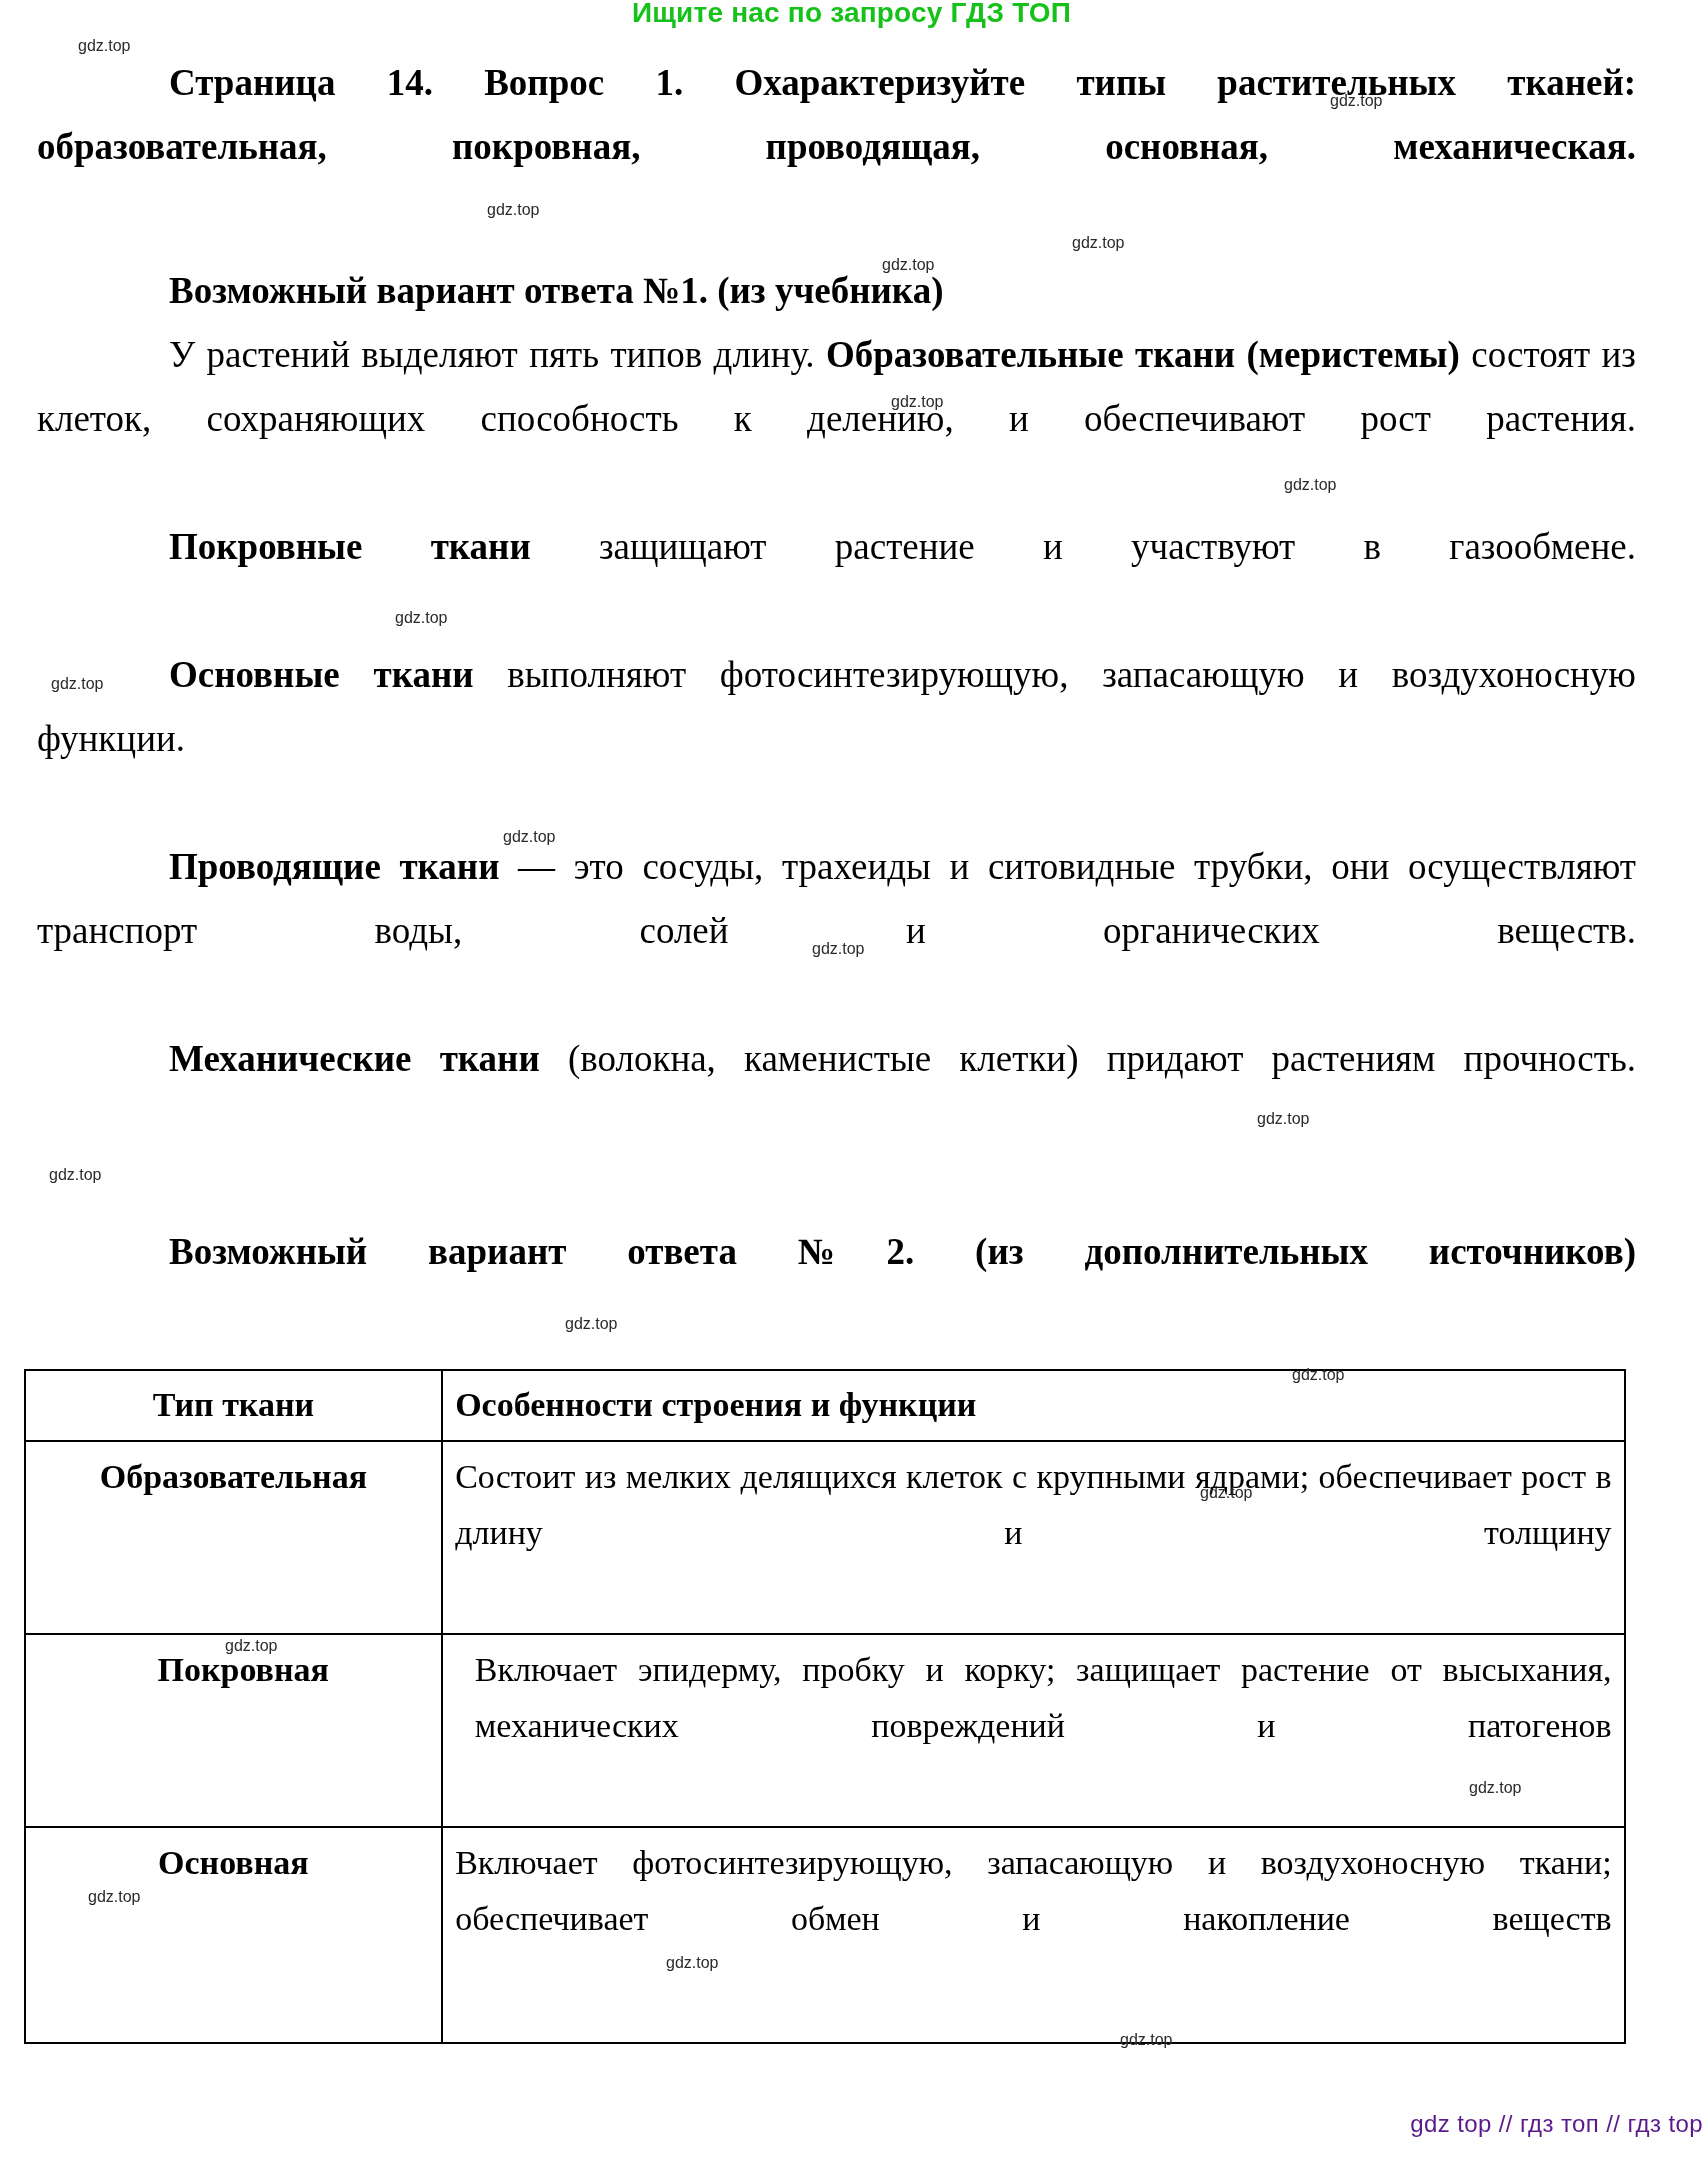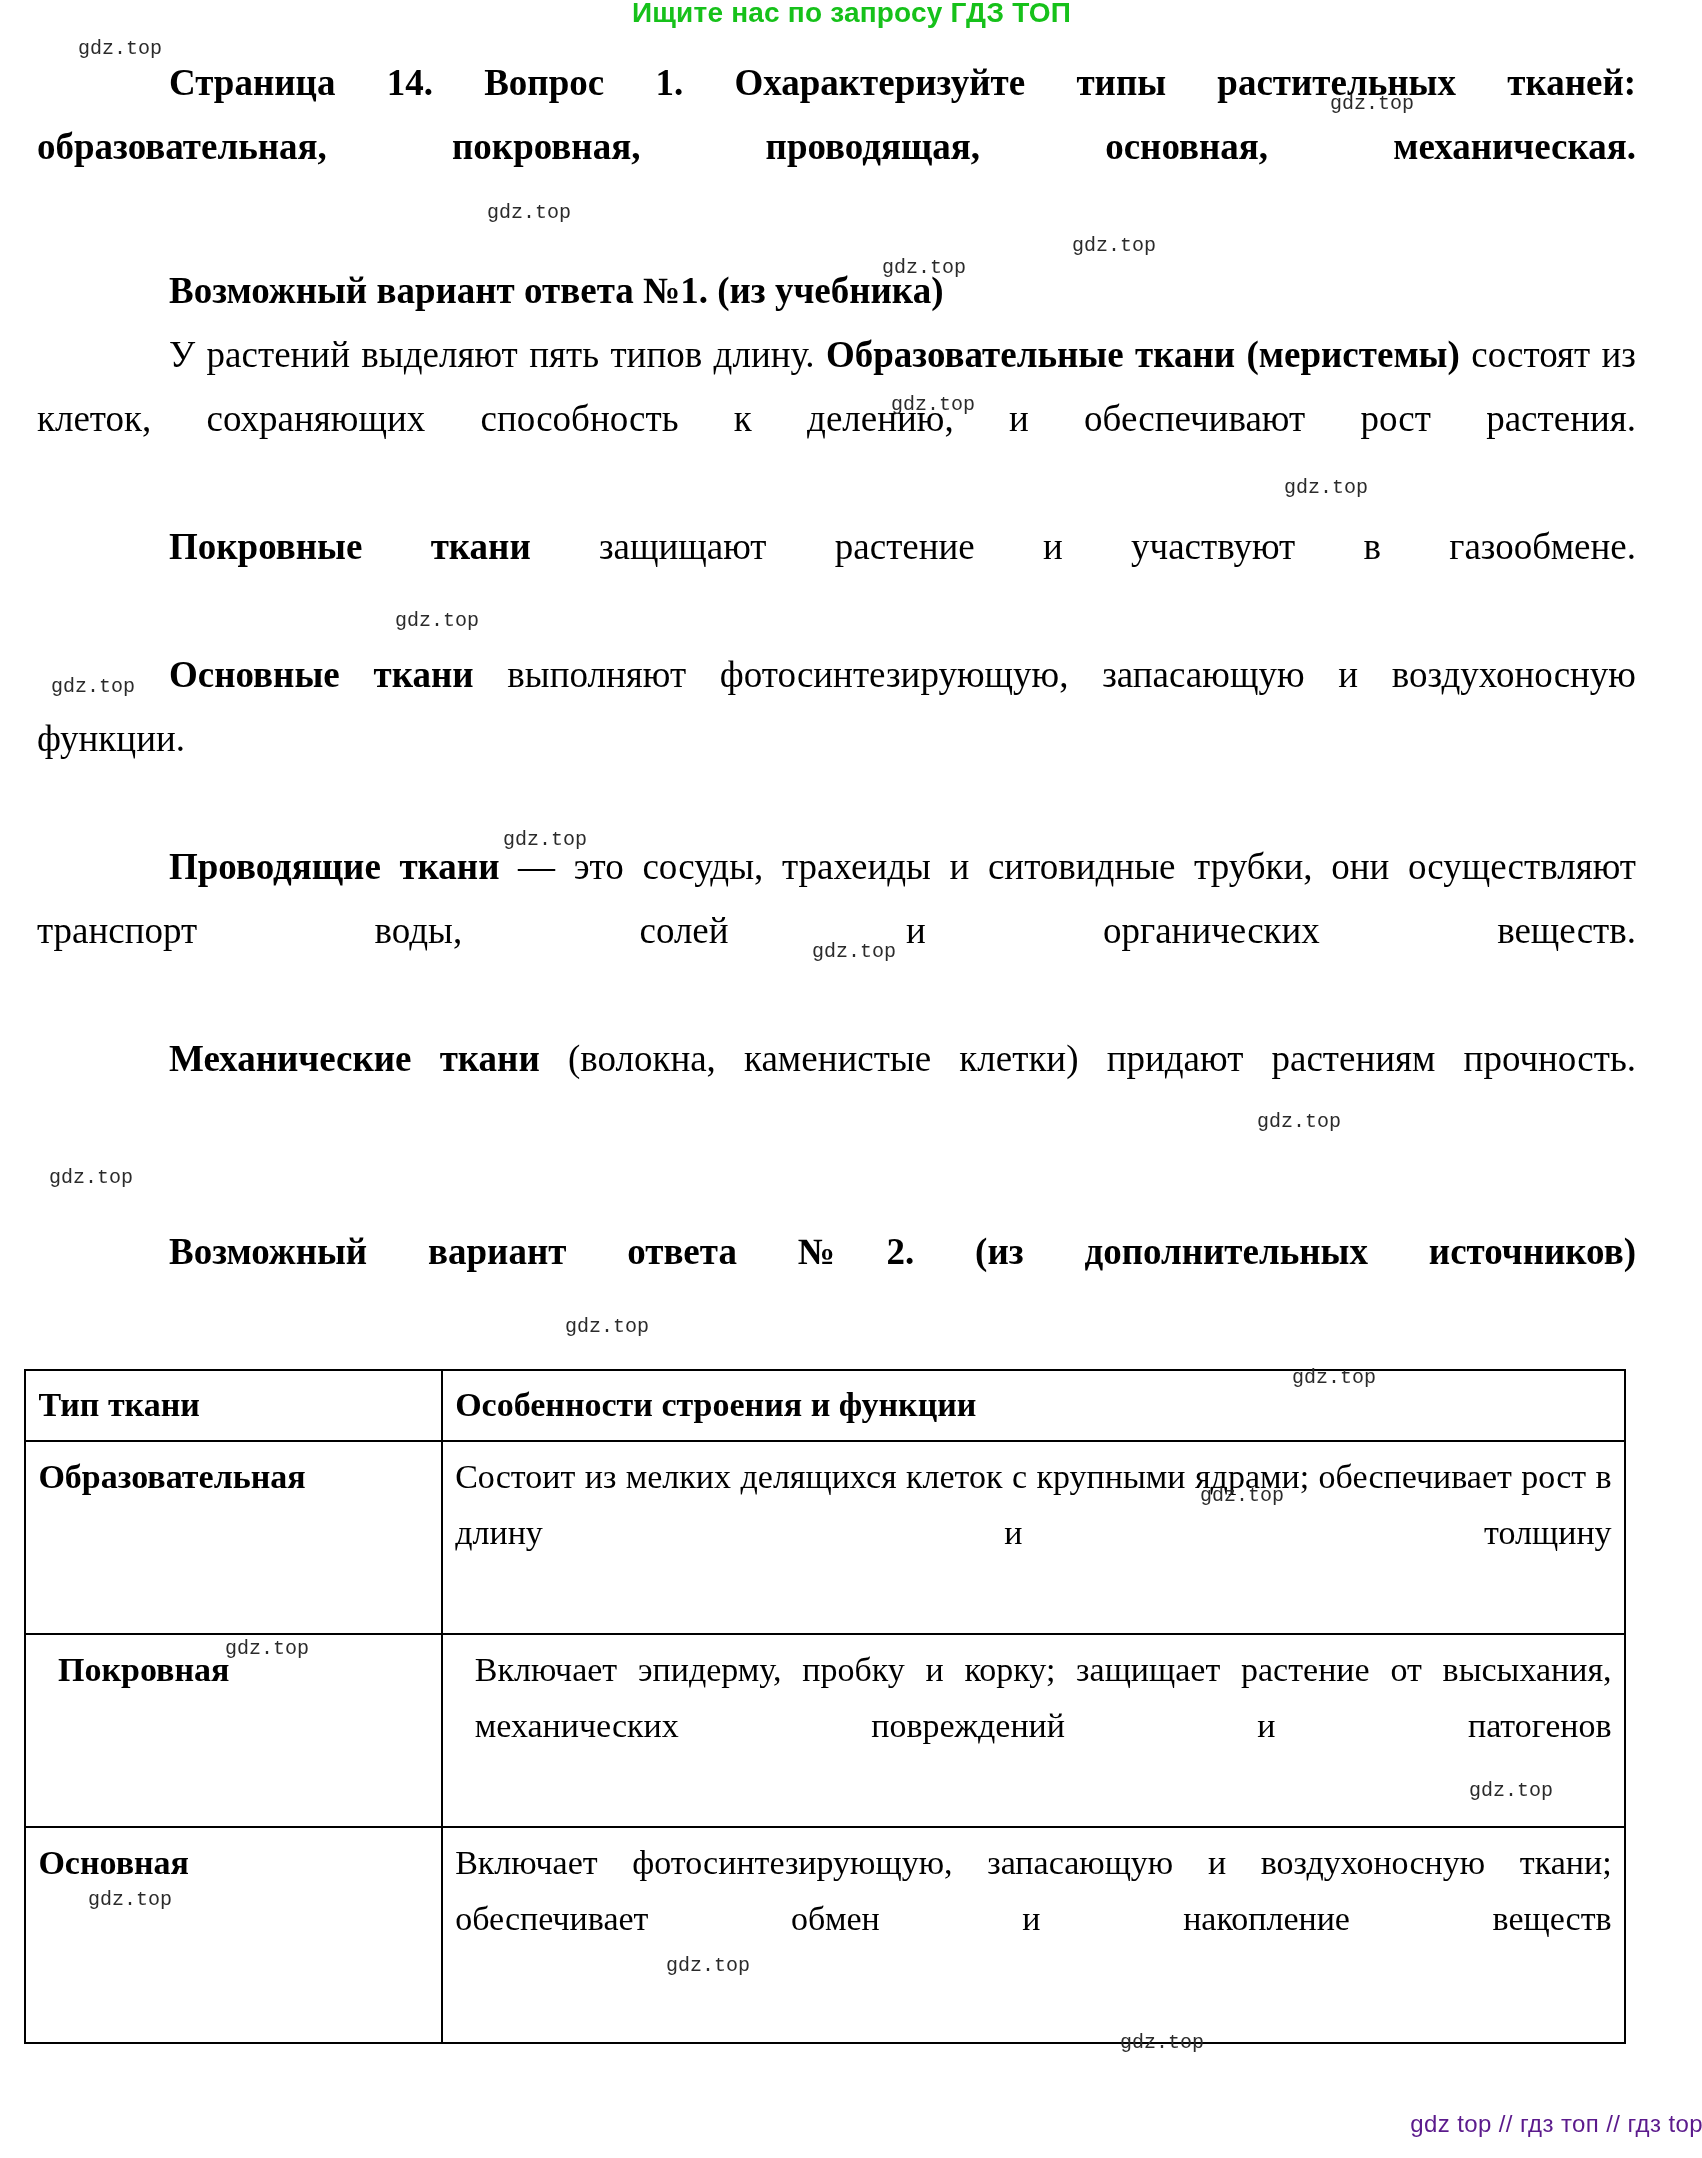--- a/index.html
+++ b/index.html
@@ -130,8 +130,8 @@
   
   .wm {
     position: absolute;
-    font-family: Liberation Mono, monospace;
-    font-size: 20px;
+    font-family: Liberation Sans, sans-serif;
+    font-size: 16px;
     color: #2b2b2b;
     white-space: nowrap;
     pointer-events: none;

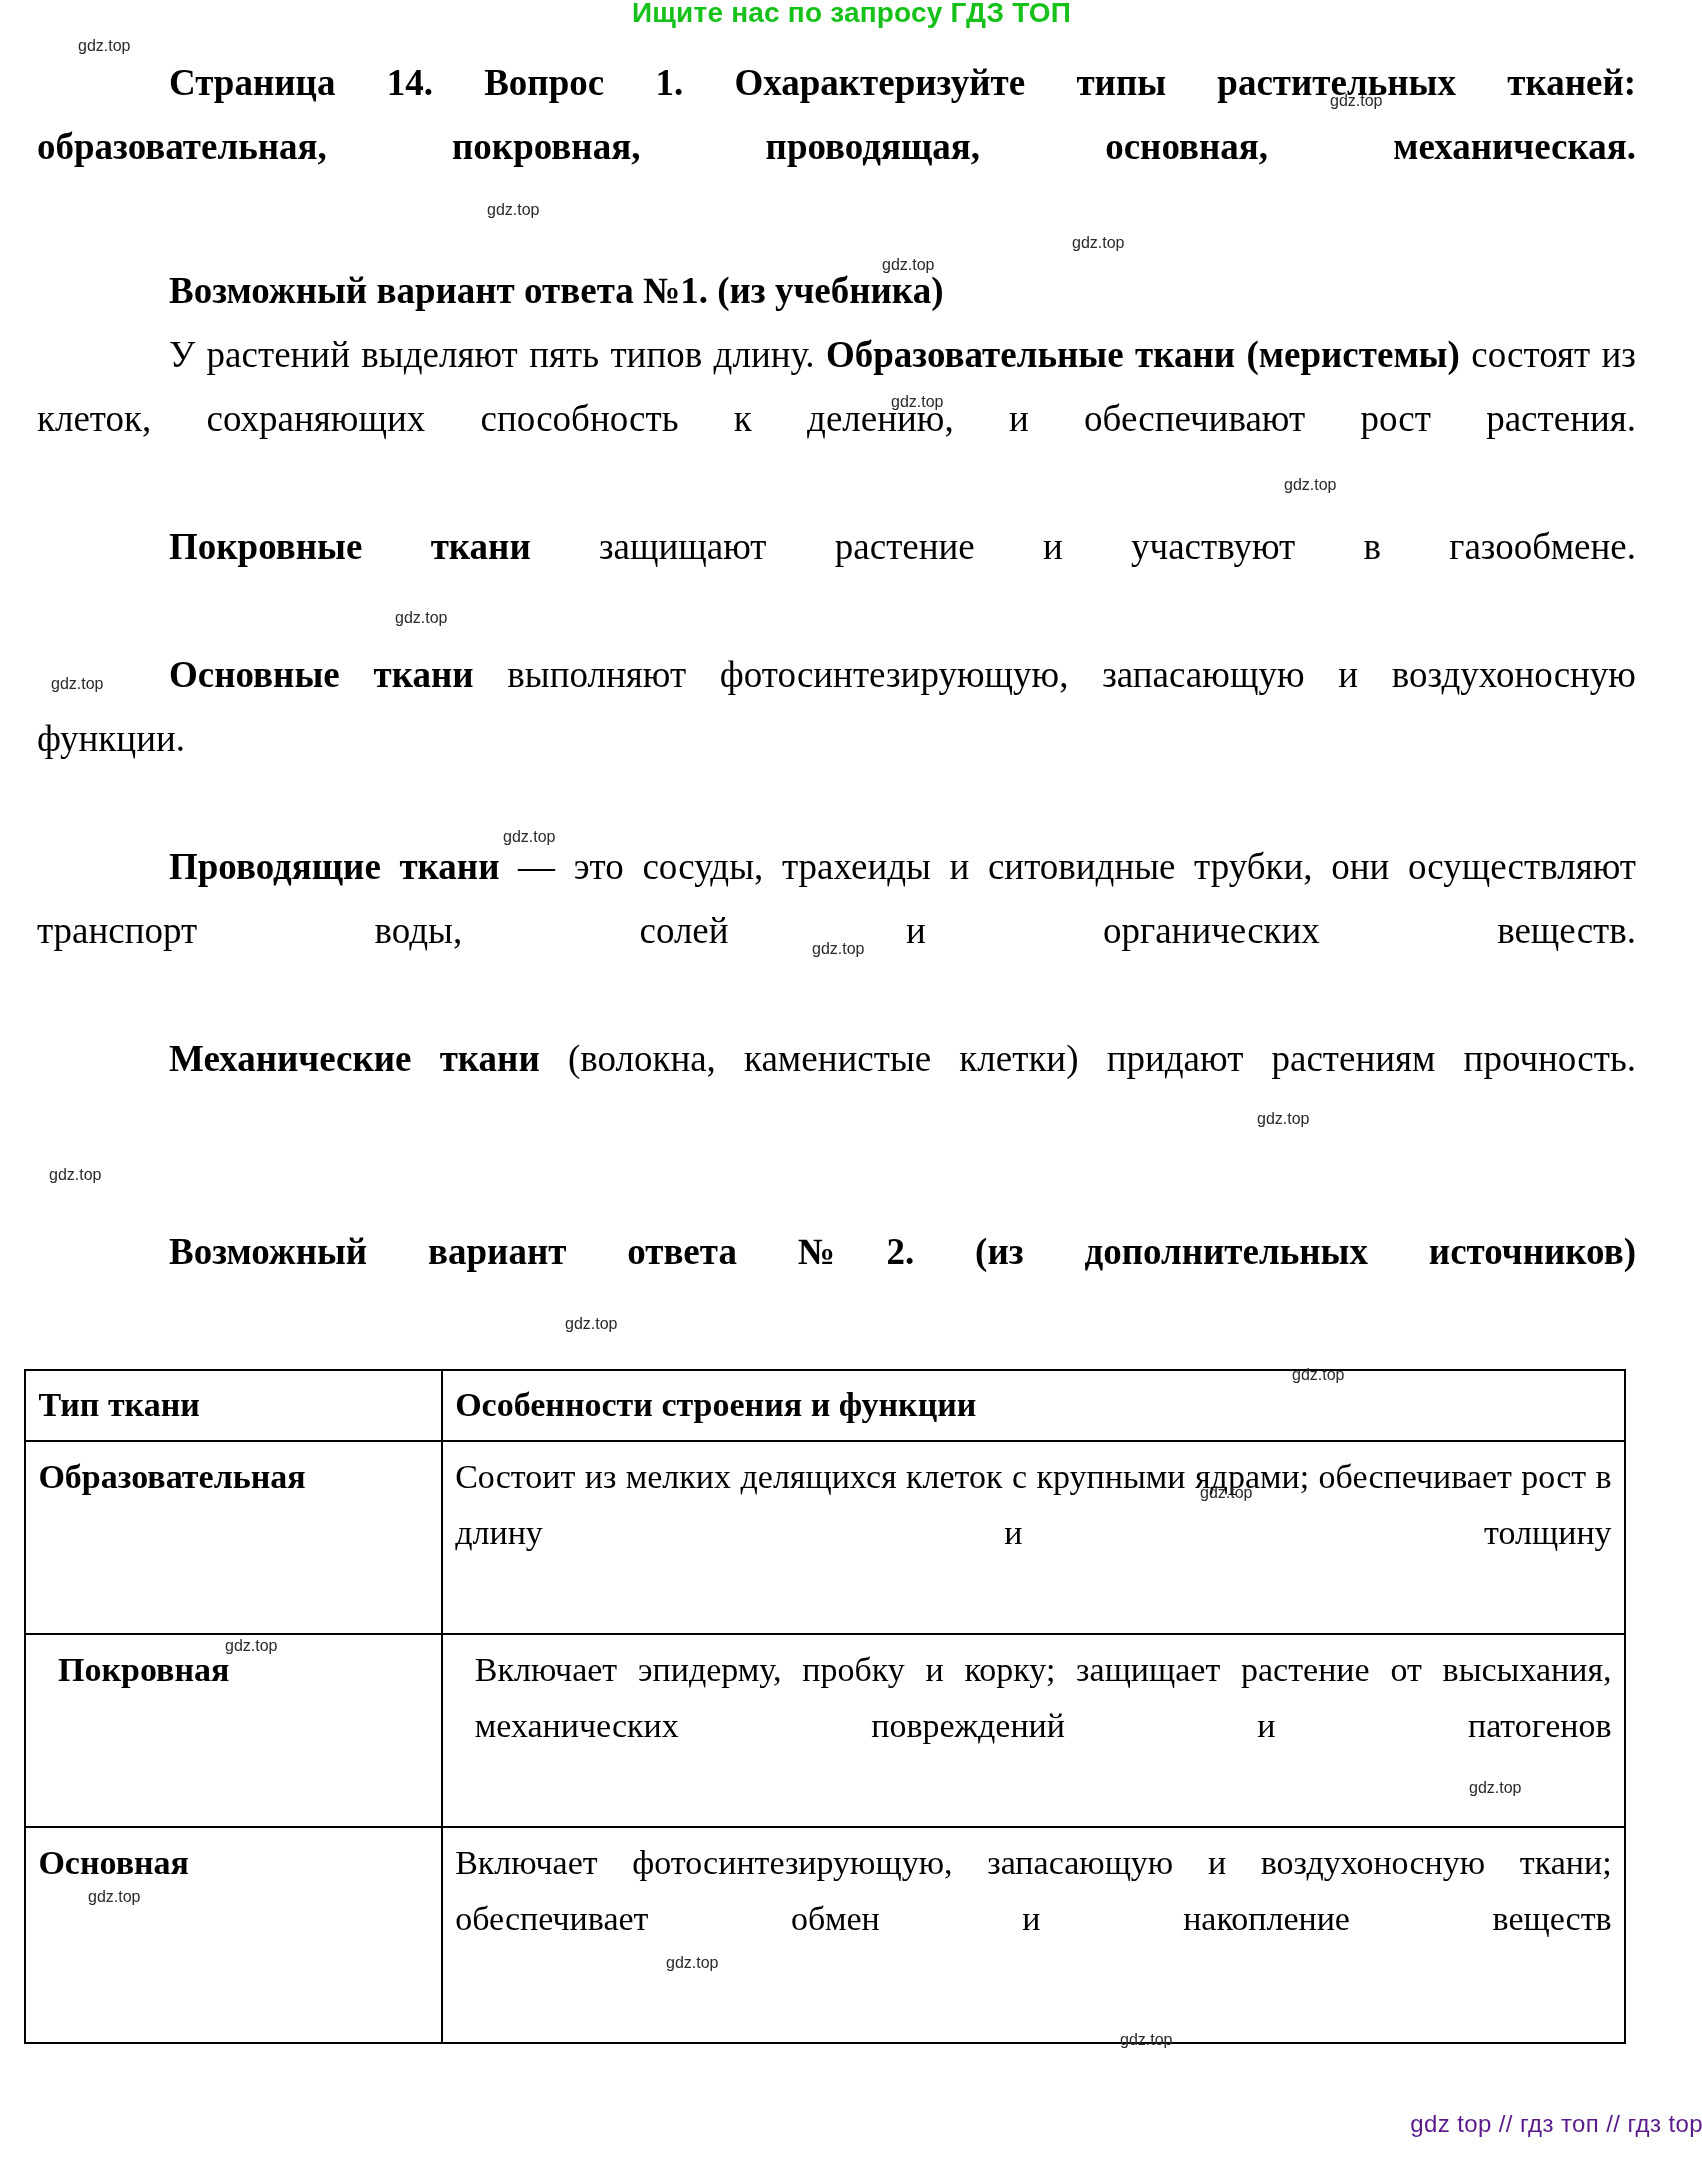--- a/index.html
+++ b/index.html
@@ -92,6 +92,7 @@
     width: 390px;
     font-weight: 700;
     white-space: nowrap;
+    text-align: center;
   }
   table.tissue td.c2 {
     text-align: justify;

